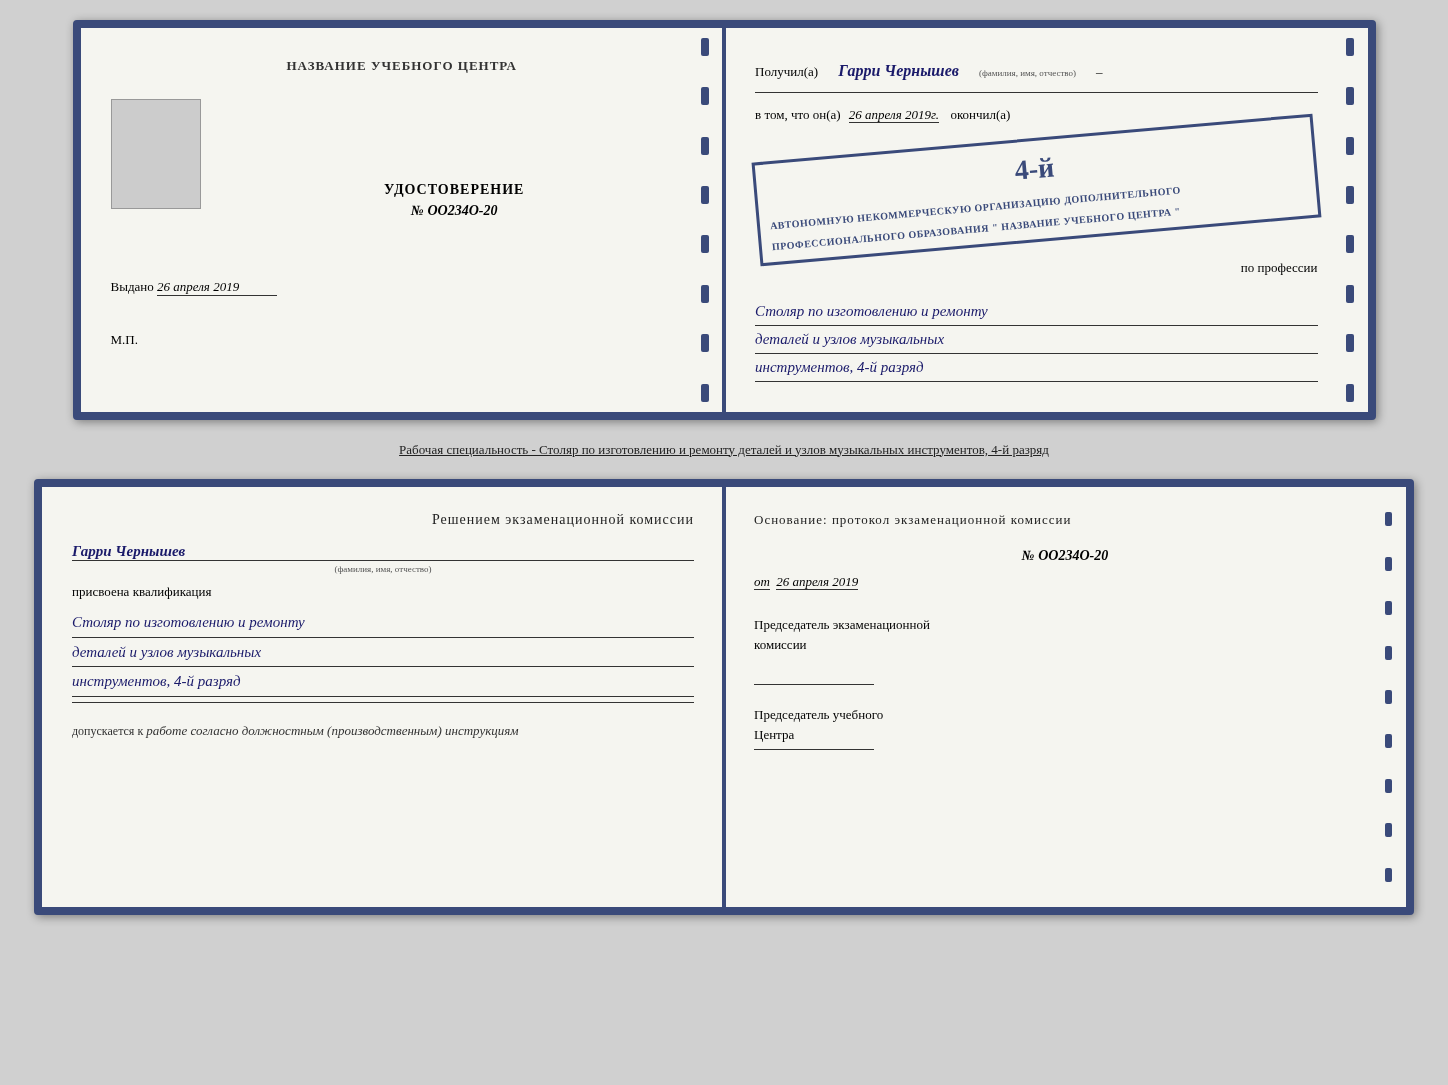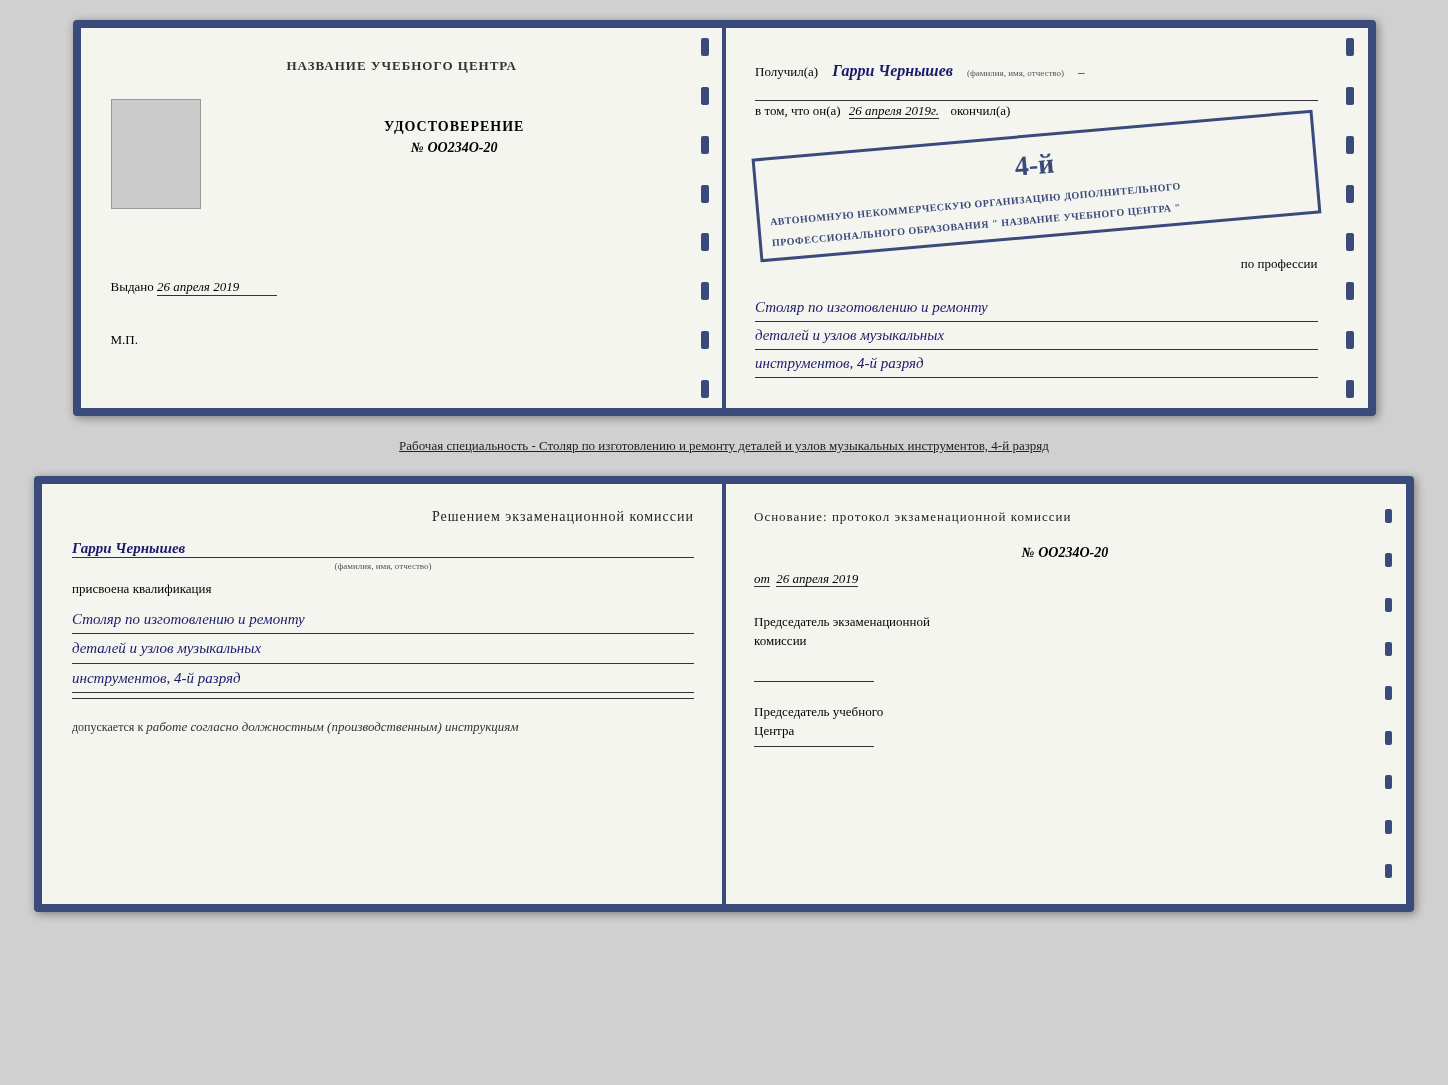--- a/index.html
+++ b/index.html
@@ -401,7 +401,7 @@
   <div class="page">
     <div class="right-page-top">
 
-      <div style="display:flex; align-items:baseline; gap:14px; margin-bottom:0; border-bottom:1px solid #333; padding-bottom:16px;">
+      <div style="display:flex; align-items:baseline; gap:20px; margin-bottom:12px; border-bottom:1px solid #333; padding-bottom:8px;">
         <span style="font-size:13px;">Получил(а)</span>
         <span class="recipient-name">Гарри Чернышев</span>
         <span style="font-size:9px; color:#555;">(фамилия, имя, отчество)</span>

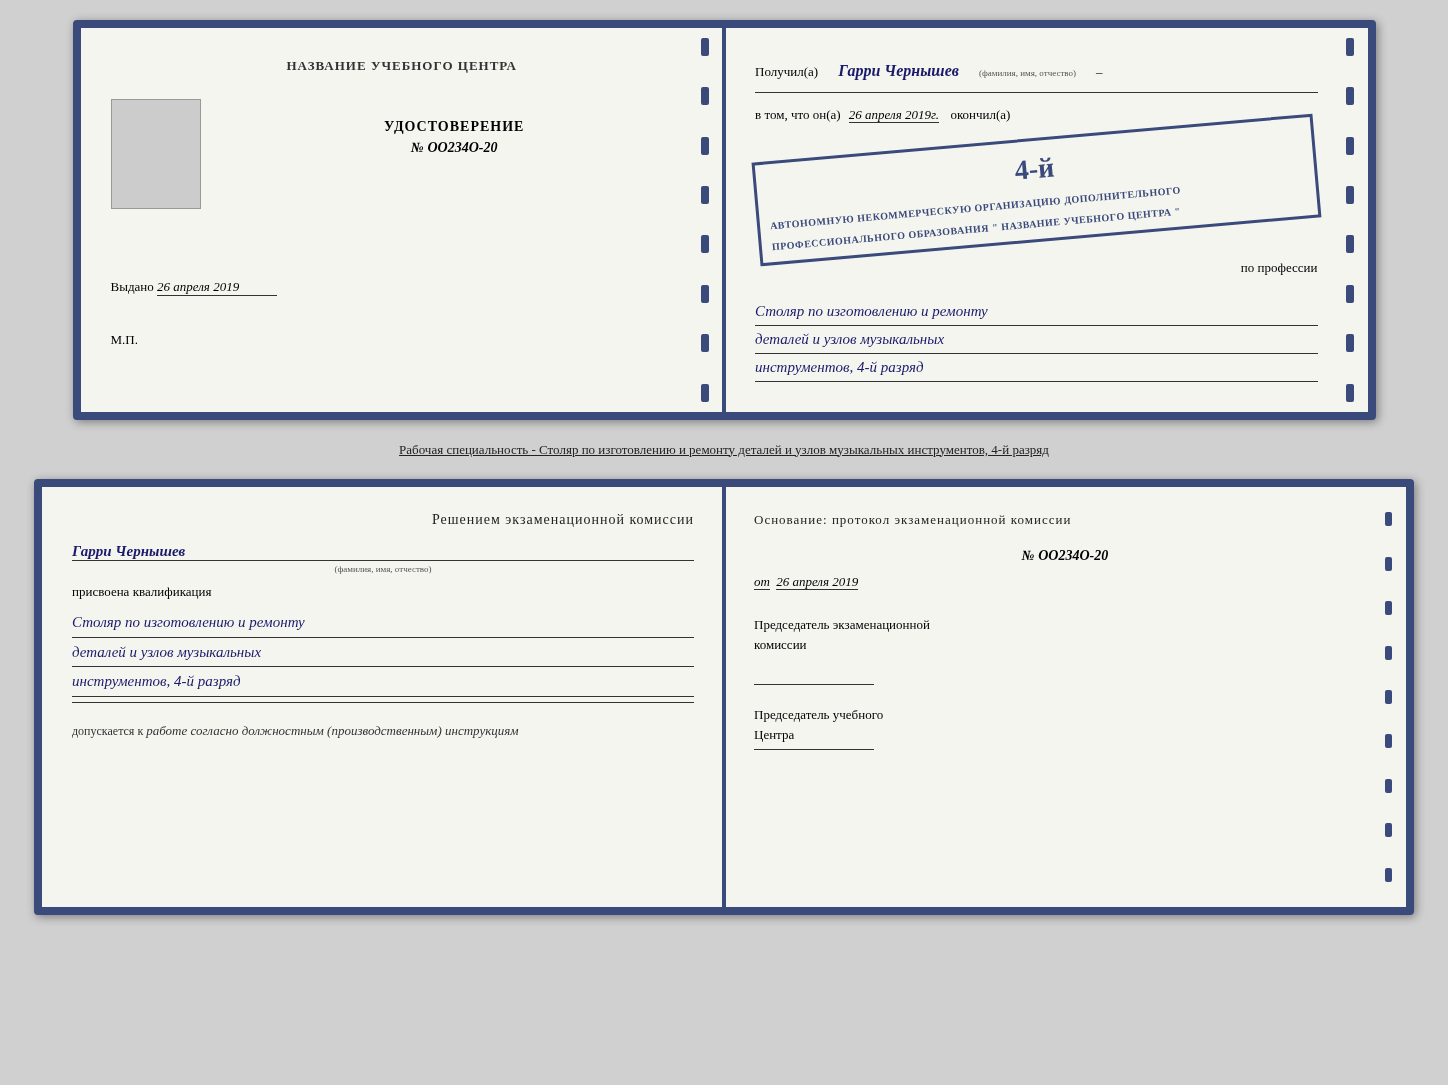--- a/index.html
+++ b/index.html
@@ -370,7 +370,7 @@
   <div class="page page-left">
     <div class="center-text">НАЗВАНИЕ УЧЕБНОГО ЦЕНТРА</div>
 
-    <div style="display:flex; align-items:flex-start; margin-top:10px;">
+    <div style="display:flex; align-items:flex-end; margin-top:10px;">
       <div class="photo-placeholder"></div>
       <div style="flex:1;">
         <div class="cert-title">УДОСТОВЕРЕНИЕ</div>

